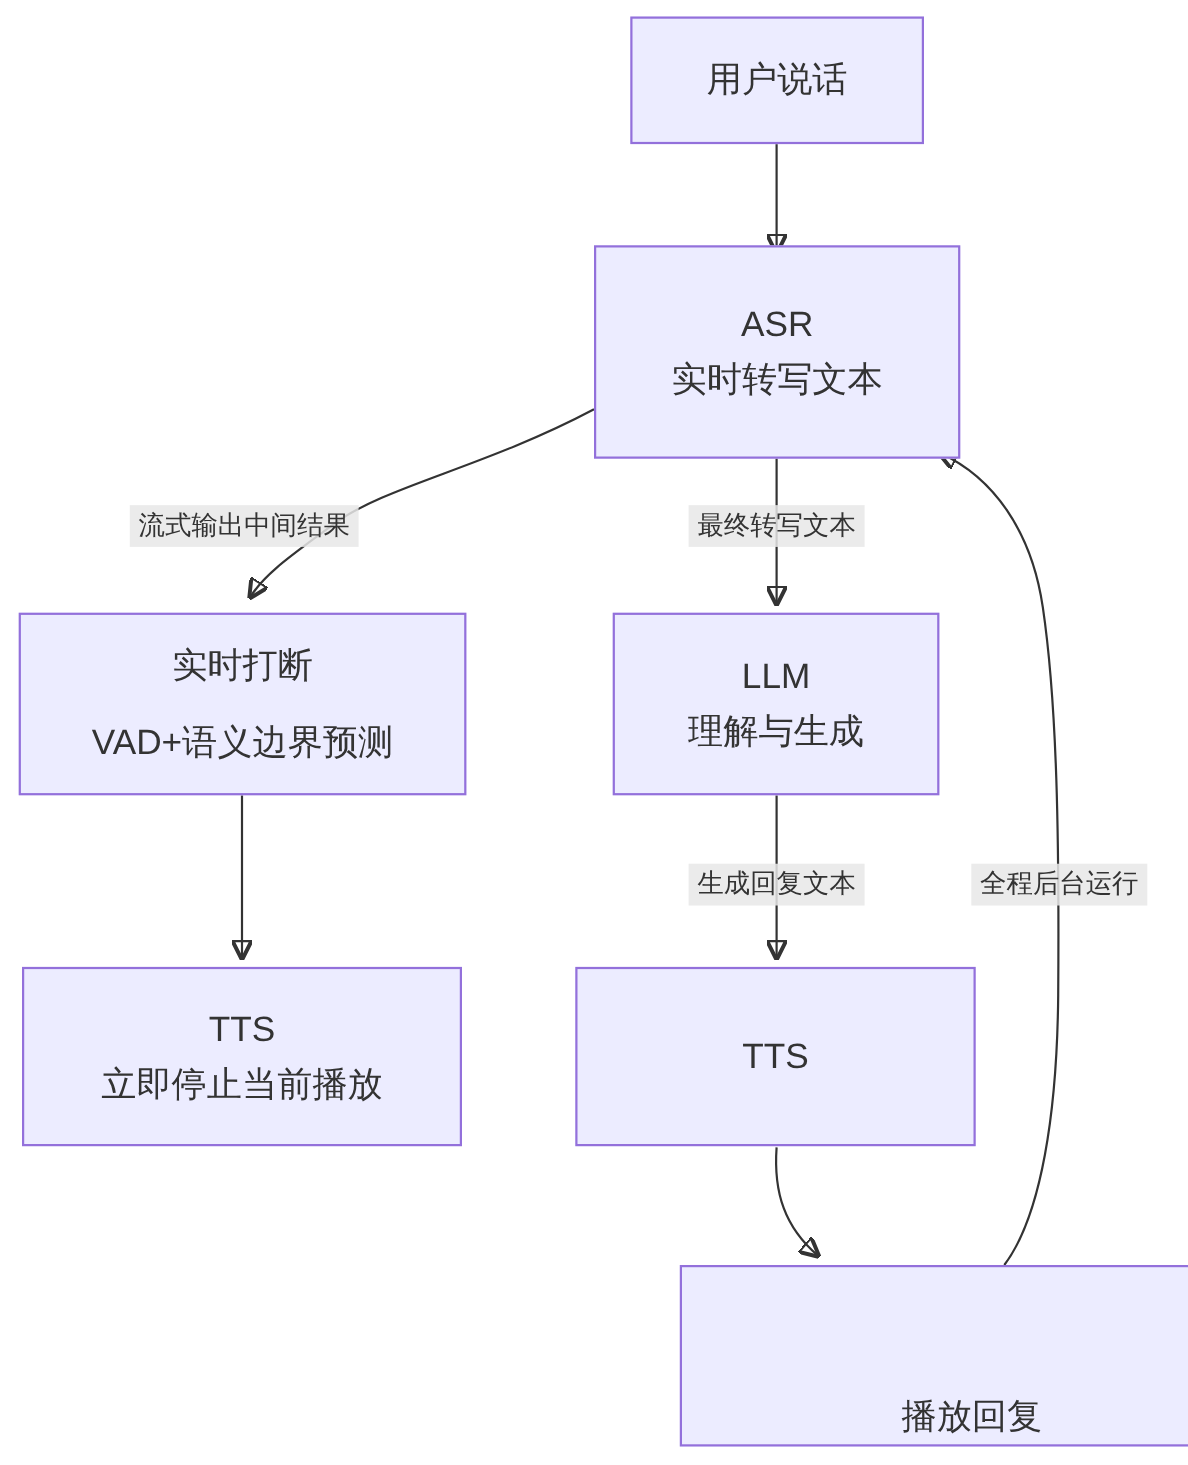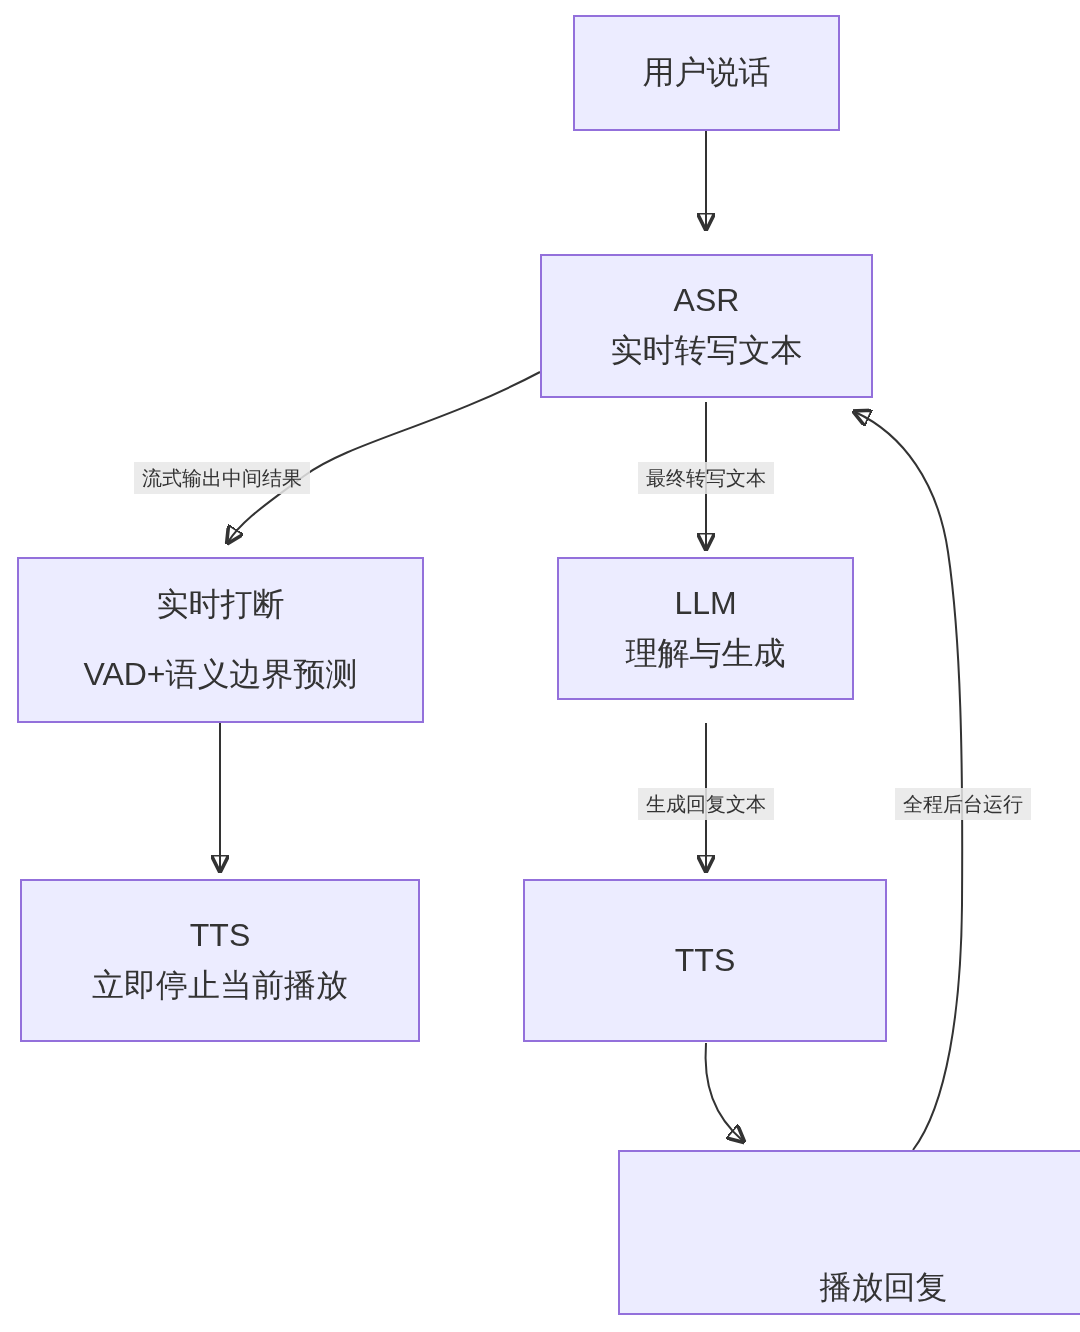--- a/index.html
+++ b/index.html
@@ -83,7 +83,7 @@
     <span>用户说话</span>
   </div>
 
-  <div class="node" style="left:540px; top:254px; width:333px; height:144px;">
+  <div class="node" style="left:540px; top:223px; width:333px; height:194px;">
     <span>ASR</span>
     <span>实时转写文本</span>
   </div>

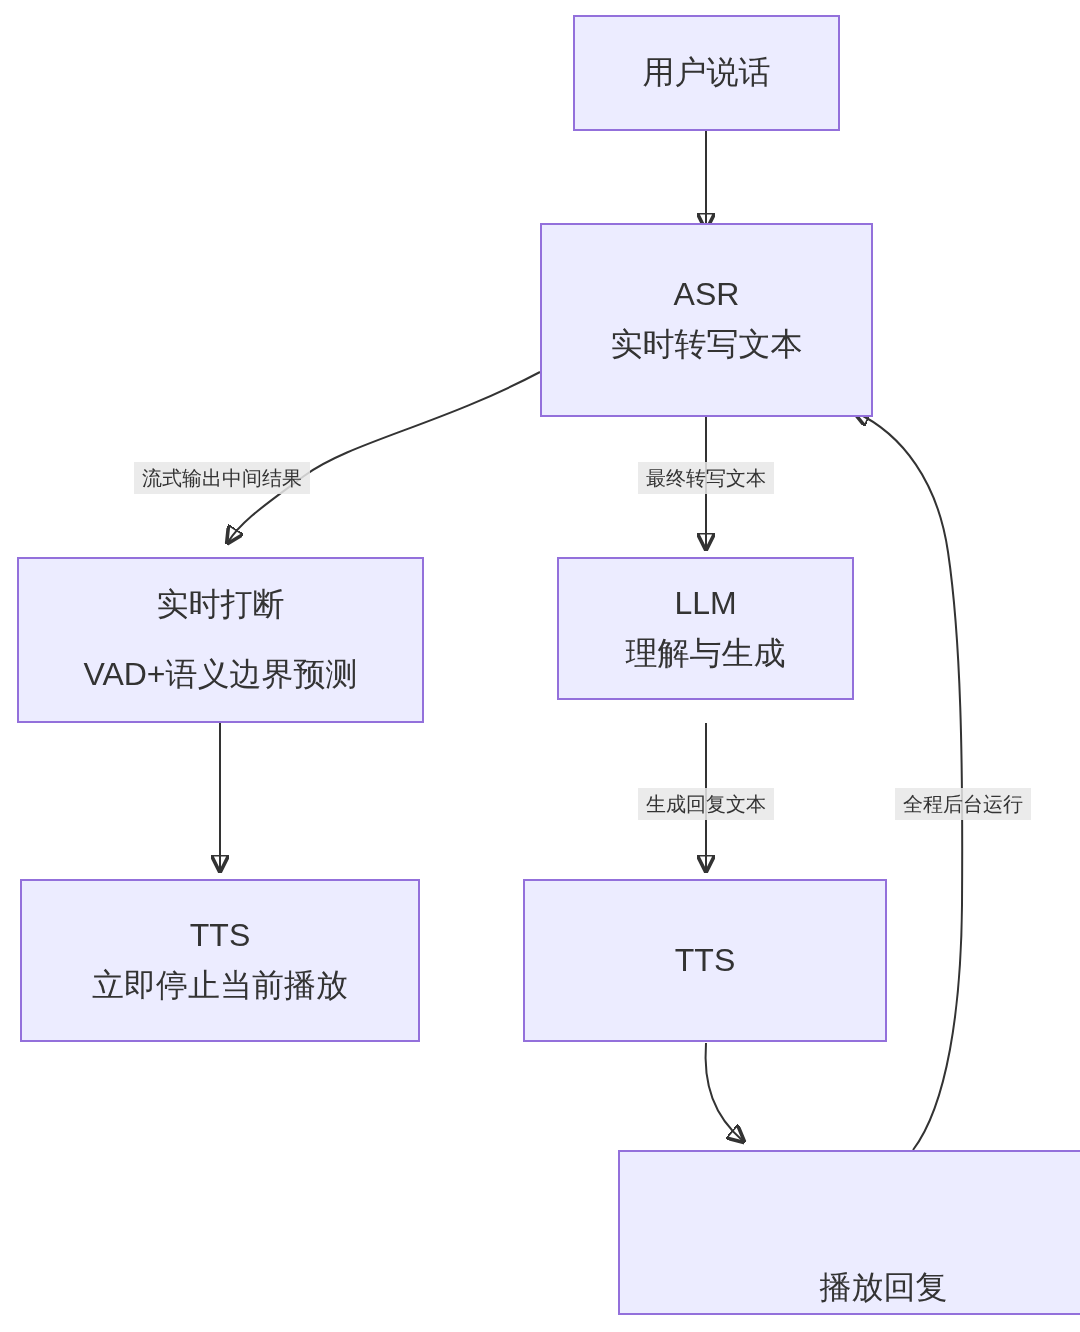--- a/index.html
+++ b/index.html
@@ -51,7 +51,7 @@
     transform: translate(-50%, -50%);
     background: var(--label-bg);
     color: var(--text-color);
-    font-size: 20px;
+    font-size: 24px;
     line-height: 1.4;
     padding: 2px 8px;
     white-space: nowrap;

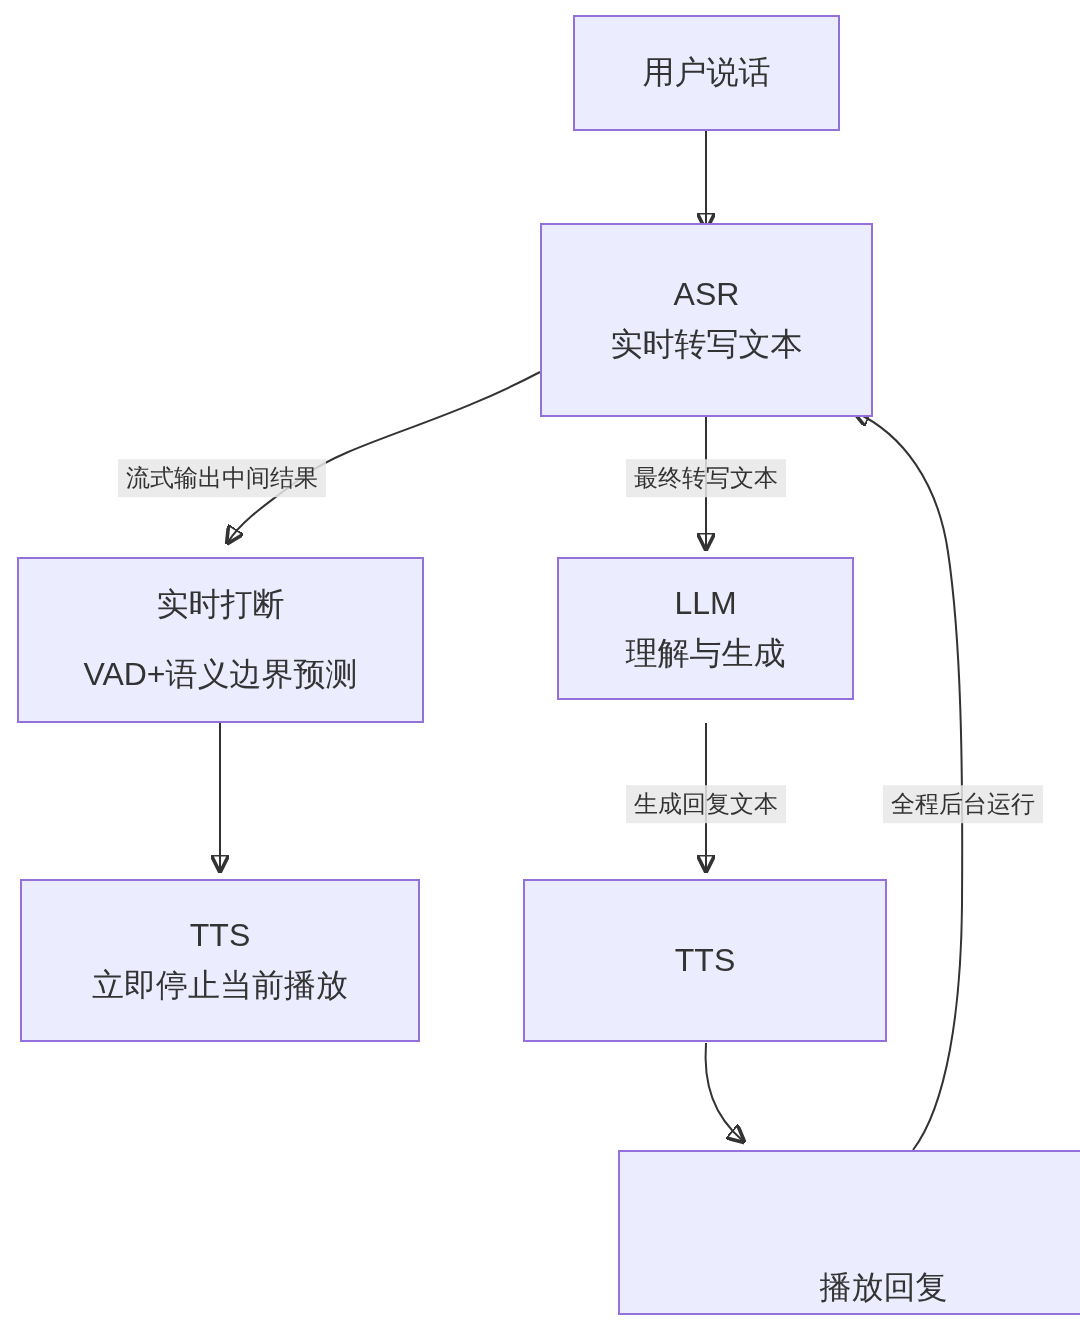--- a/index.html
+++ b/index.html
@@ -93,7 +93,7 @@
     <span>VAD+语义边界预测</span>
   </div>
 
-  <div class="node" style="left:557px; top:557px; width:297px; height:143px;">
+  <div class="node" style="left:557px; top:557px; width:297px; height:166px;">
     <span>LLM</span>
     <span>理解与生成</span>
   </div>

